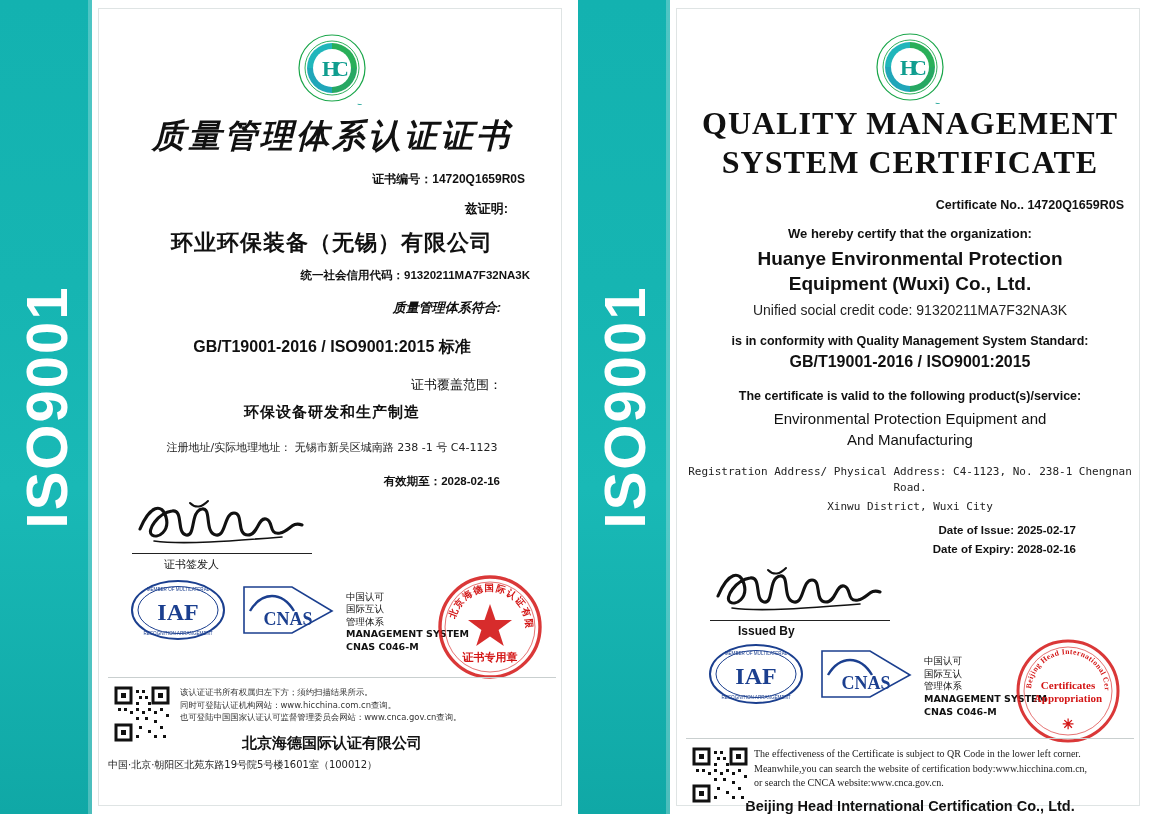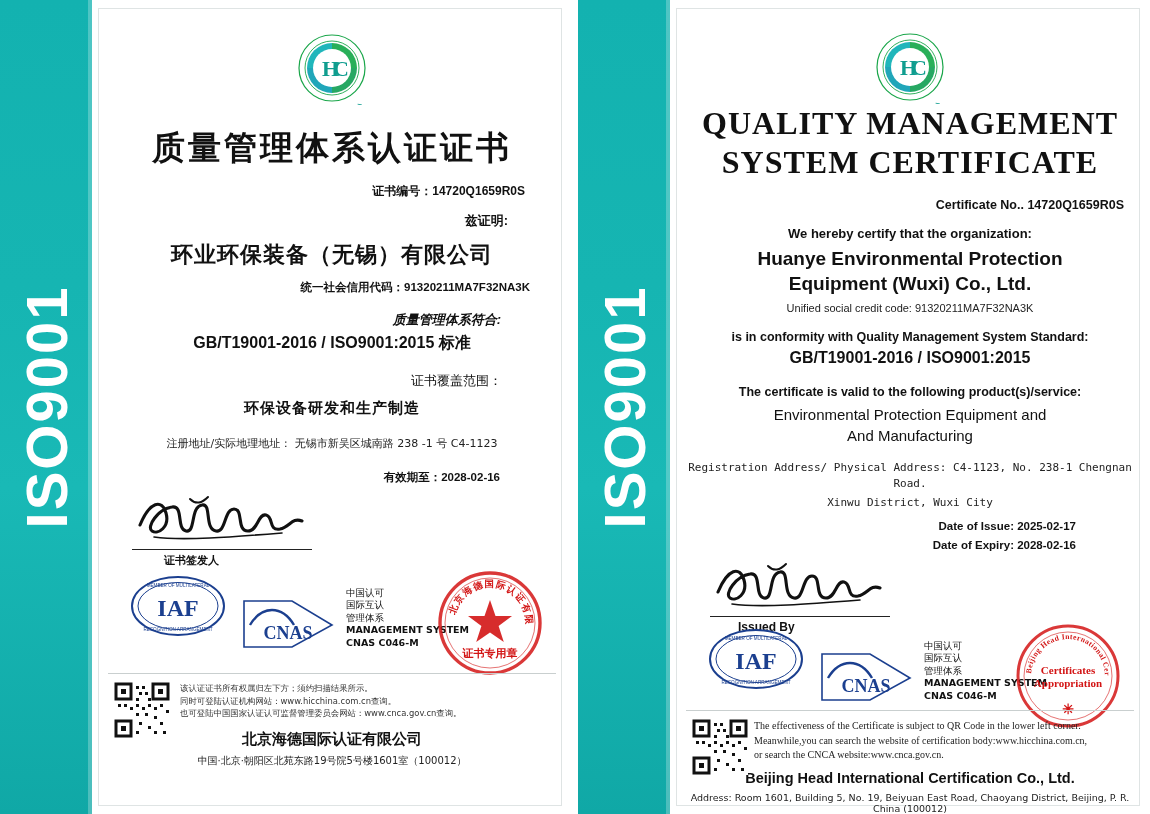--- a/index.html
+++ b/index.html
@@ -65,13 +65,14 @@
 
   
   .title-cn{
-    margin-top:20px;
+    margin-top:8px;
     font-size:33px;
     font-weight:bold;
     letter-spacing:3px;
     color:#111;
     font-family:"DejaVu Sans", sans-serif;
     text-align:center;
+    font-style:italic;
   }
   .title-en{
     margin-top:0;

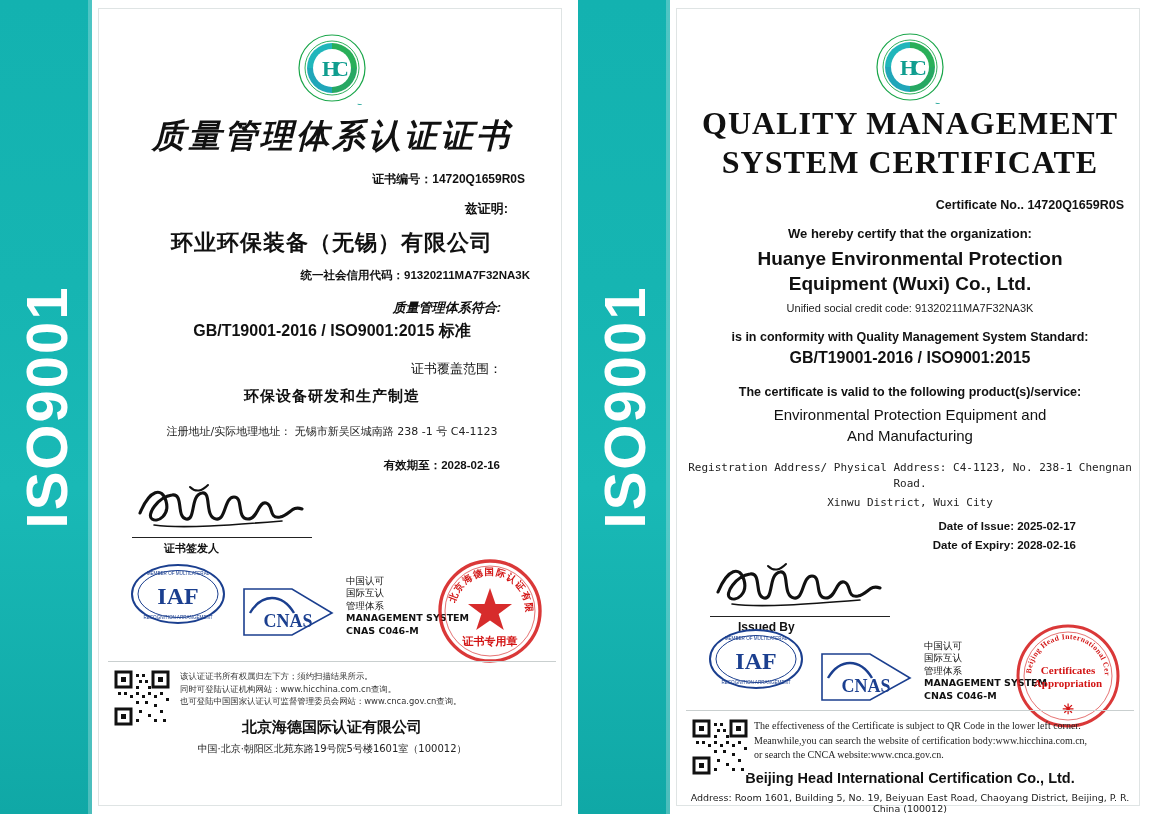--- a/index.html
+++ b/index.html
@@ -98,7 +98,7 @@
   .org-en{font-size:19px;font-weight:bold;margin-top:6px;line-height:1.3;}
 
   .uscc{font-size:11.5px;font-weight:bold;margin-top:10px;text-align:right;padding-right:52px;}
-  .uscc-en{font-size:11px;margin-top:6px;text-align:center;color:#222;}
+  .uscc-en{font-size:14px;margin-top:6px;text-align:center;color:#222;}
 
   .std-lead{font-size:13px;font-weight:bold;margin-top:16px;text-align:right;padding-right:110px;font-style:italic;}
   .std-lead-en{font-size:12.5px;font-weight:bold;margin-top:16px;text-align:center;}

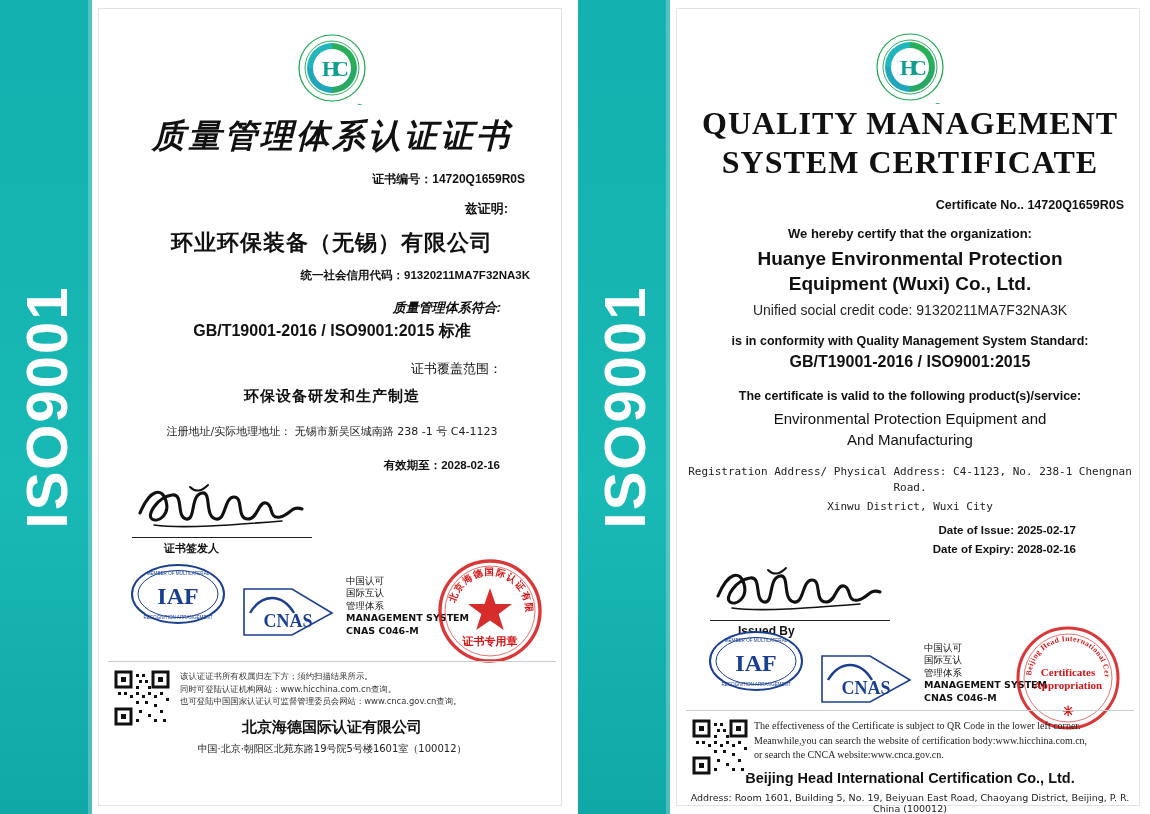--- a/index.html
+++ b/index.html
@@ -102,7 +102,7 @@
 
   .std-lead{font-size:13px;font-weight:bold;margin-top:16px;text-align:right;padding-right:110px;font-style:italic;}
   .std-lead-en{font-size:12.5px;font-weight:bold;margin-top:16px;text-align:center;}
-  .std-val{font-size:16px;font-weight:bold;margin-top:4px;}
+  .std-val{font-size:16px;font-weight:bold;margin-top:20px;}
   .std-val-en{font-size:16px;font-weight:bold;margin-top:5px;}
 
   .scope-lead{font-size:13px;font-weight:normal;margin-top:18px;text-align:right;padding-right:108px;}

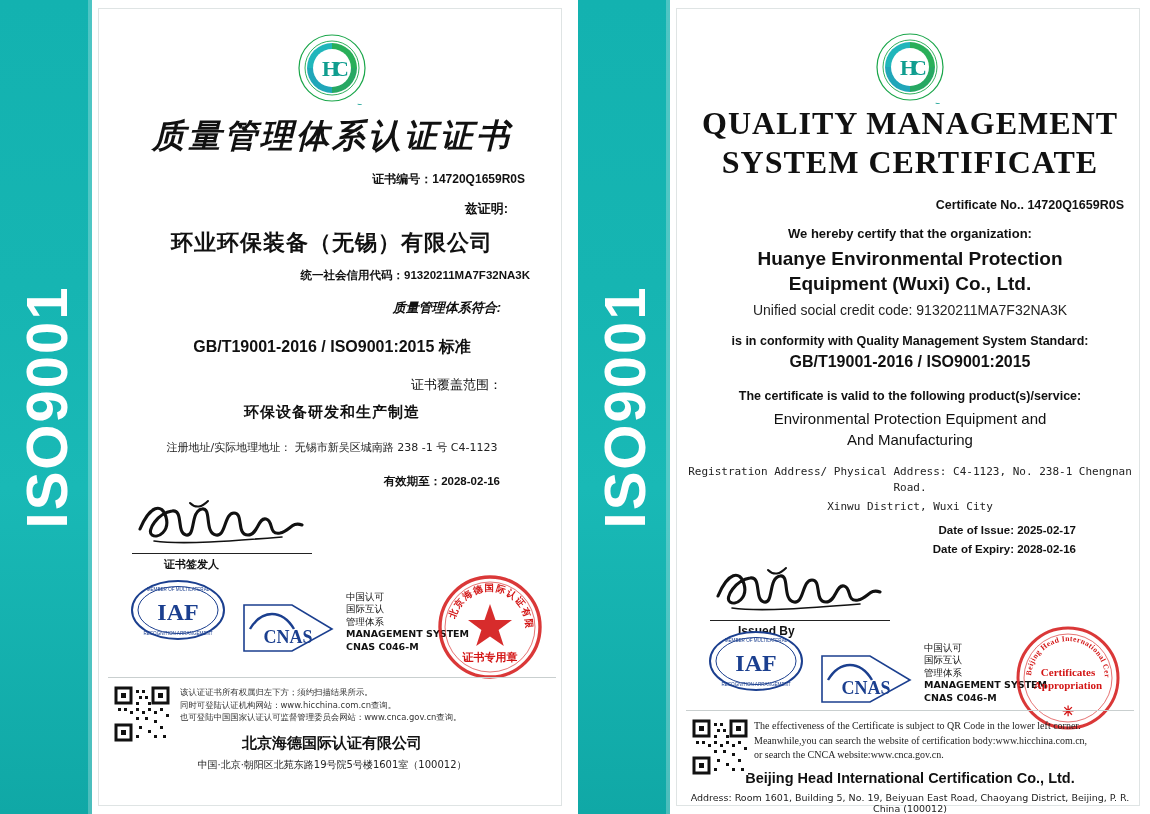--- a/index.html
+++ b/index.html
@@ -125,7 +125,7 @@
   }
   .sig svg{display:block;}
   .sig-rule{position:absolute;left:24px;top:58px;width:180px;border-bottom:1px solid #222;}
-  .sig-label{position:absolute;left:56px;top:62px;font-size:11px;color:#111;font-family:"DejaVu Sans", sans-serif;font-weight:bold;}
+  .sig-label{position:absolute;left:56px;top:62px;font-size:11px;color:#111;font-family:"DejaVu Sans", sans-serif;}
   .sig-label-en{position:absolute;left:52px;top:62px;font-size:12px;font-weight:bold;color:#111;}
 
   

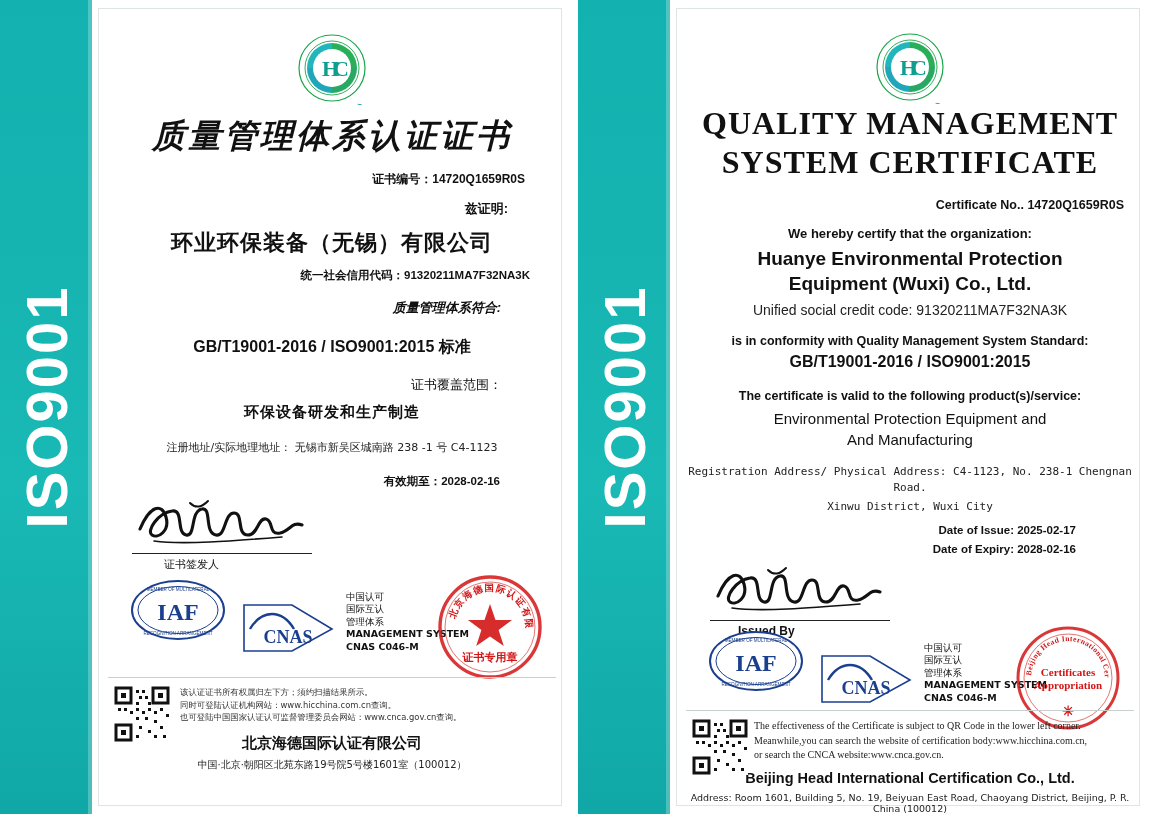--- a/index.html
+++ b/index.html
@@ -132,7 +132,7 @@
   .marks{position:relative;width:100%;height:92px;margin-top:-2px;}
   .mk{position:absolute;}
   .iaf{left:22px;top:0;}
-  .cnas{left:130px;top:20px;}
+  .cnas{left:130px;top:2px;}
   .cnas-txt{left:238px;top:12px;font-size:9.5px;line-height:1.32;color:#111;font-family:"DejaVu Sans", sans-serif;}
   .stamp{right:10px;top:-8px;}
 

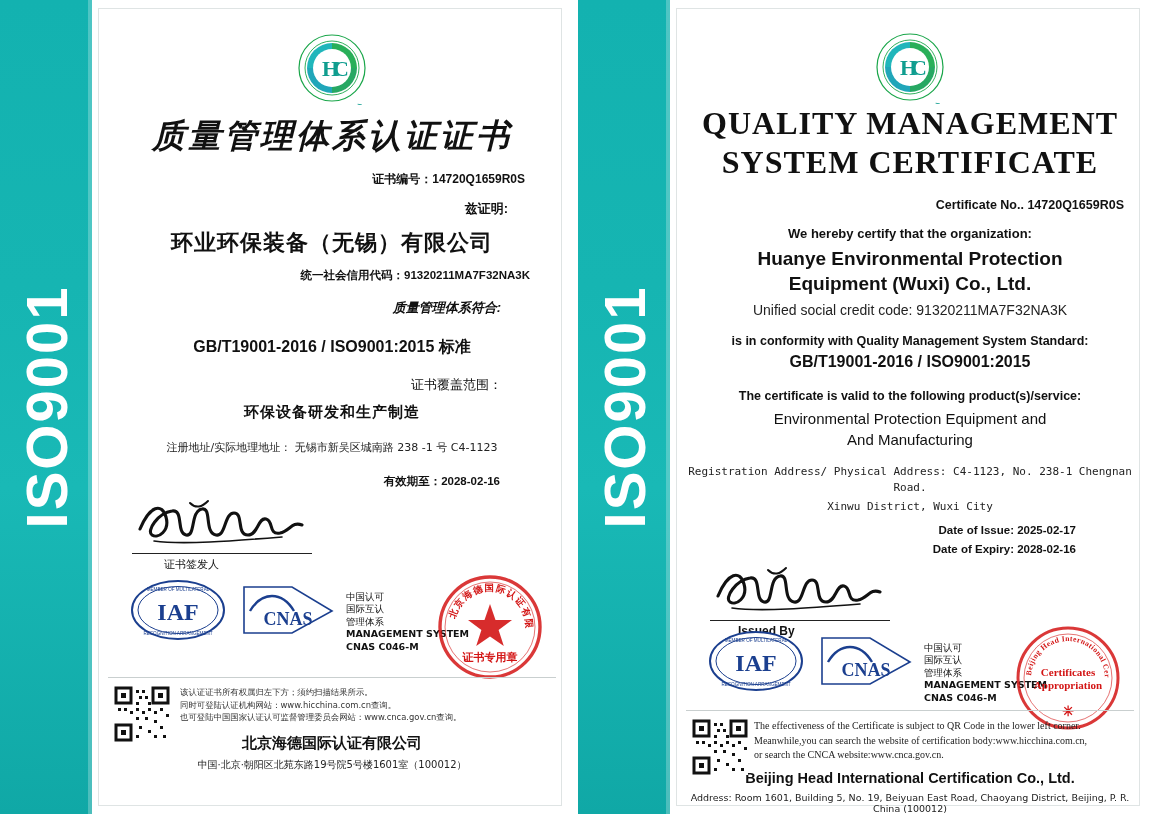--- a/index.html
+++ b/index.html
@@ -149,7 +149,7 @@
   }
   .issuer{margin-top:10px;text-align:center;font-size:15px;font-weight:bold;color:#111;font-family:"DejaVu Sans", sans-serif;}
   .issuer-en{margin-top:8px;text-align:center;font-size:14.5px;font-weight:bold;color:#111;}
-  .issuer-addr{margin-top:5px;text-align:center;font-size:10px;color:#222;font-family:"DejaVu Sans", sans-serif;}
+  .issuer-addr{margin-top:5px;text-align:left;font-size:10px;color:#222;font-family:"DejaVu Sans", sans-serif;}
   .issuer-addr-en{margin-top:6px;text-align:center;font-size:9.5px;color:#222;font-family:"DejaVu Sans", sans-serif;}
 </style>
 </head>

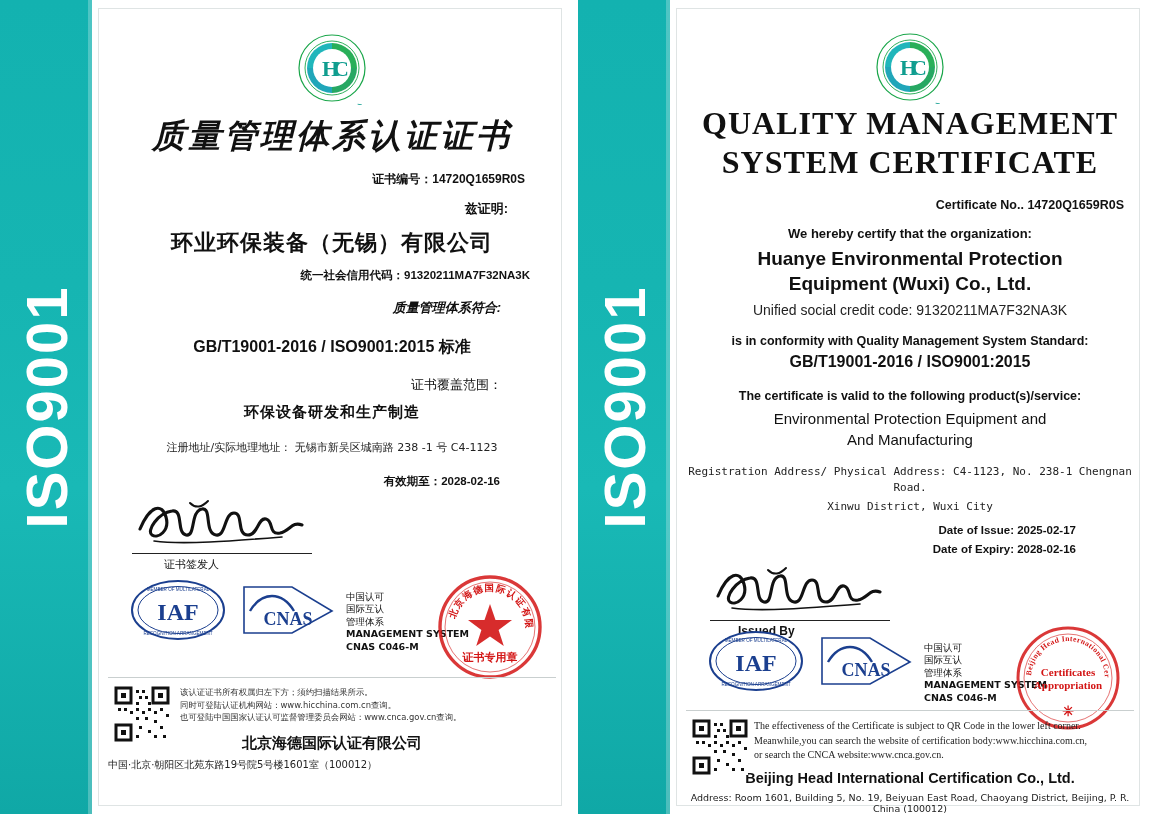--- a/index.html
+++ b/index.html
@@ -454,7 +454,6 @@
           <div>or search the CNCA website:www.cnca.gov.cn.</div>
         </div>
         <div class="issuer-en">Beijing Head International Certification Co., Ltd.</div>
-        <div class="issuer-addr-en">Address: Room 1601, Building 5, No. 19, Beiyuan East Road, Chaoyang District, Beijing, P. R. China (100012)</div>
       </div>
     </div>
   </div>

